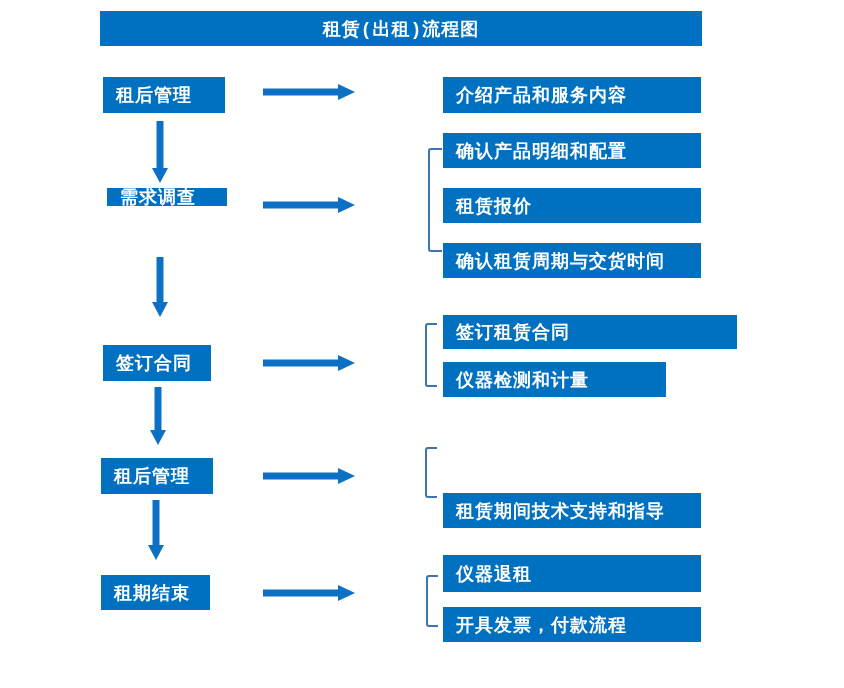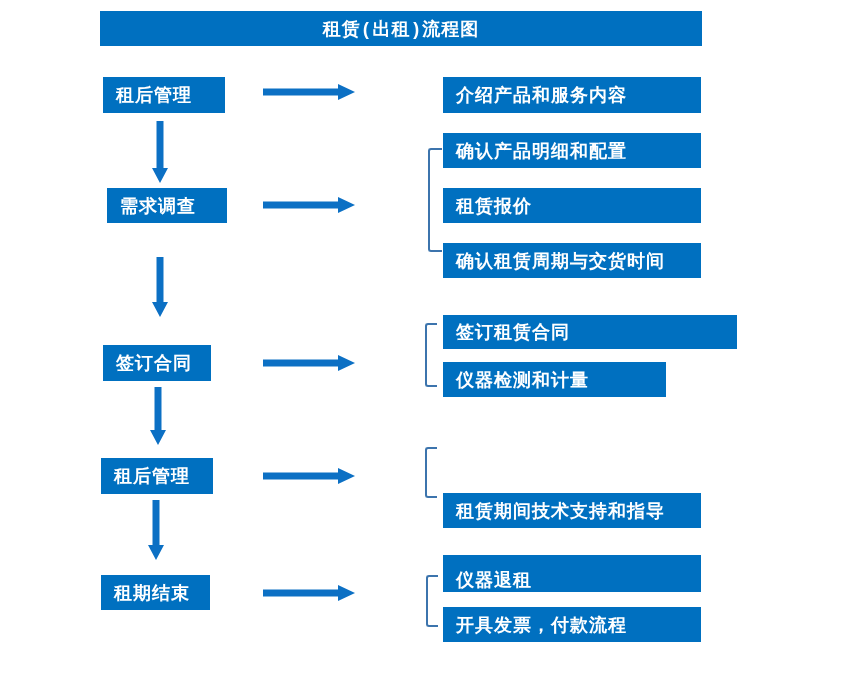--- a/index.html
+++ b/index.html
@@ -42,7 +42,7 @@
   <div class="box" style="left:103px;top:77px;width:122px;height:36px;">
     <span>租后管理</span>
   </div>
-  <div class="box" style="left:107px;top:188px;width:120px;height:35px;align-items:center;">
+  <div class="box" style="left:107px;top:188px;width:120px;height:18px;align-items:center;">
     <span>需求调查</span>
   </div>
   <div class="box" style="left:103px;top:345px;width:108px;height:36px;">

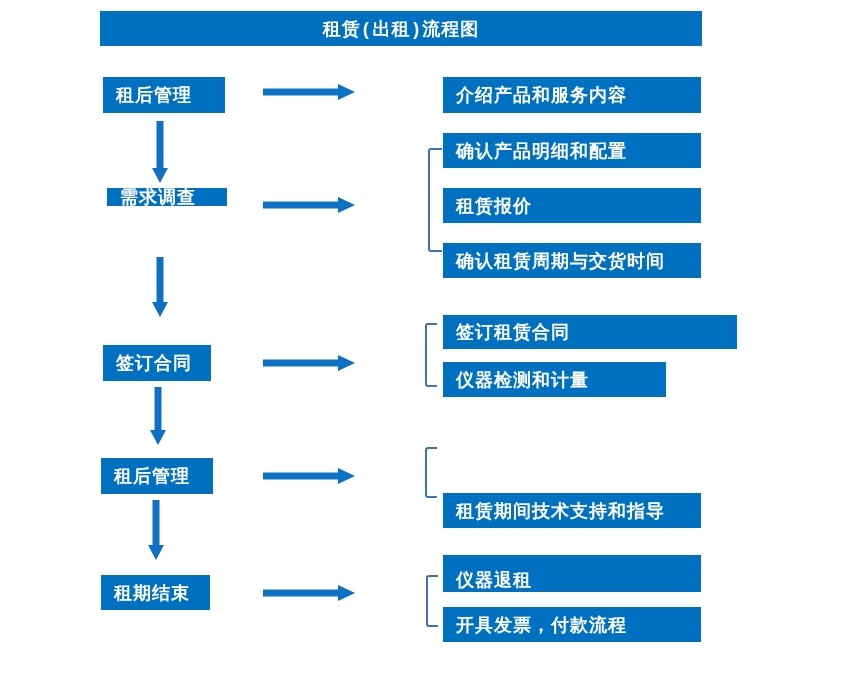--- a/index.html
+++ b/index.html
@@ -76,7 +76,7 @@
   <div class="box" style="left:443px;top:493px;width:258px;height:35px;">
     <span>租赁期间技术支持和指导</span>
   </div>
-  <div class="box" style="left:443px;top:555px;width:258px;height:37px;align-items:flex-end;">
+  <div class="box" style="left:443px;top:555px;width:258px;height:37px;">
     <span>仪器退租</span>
   </div>
   <div class="box" style="left:443px;top:607px;width:258px;height:35px;">

